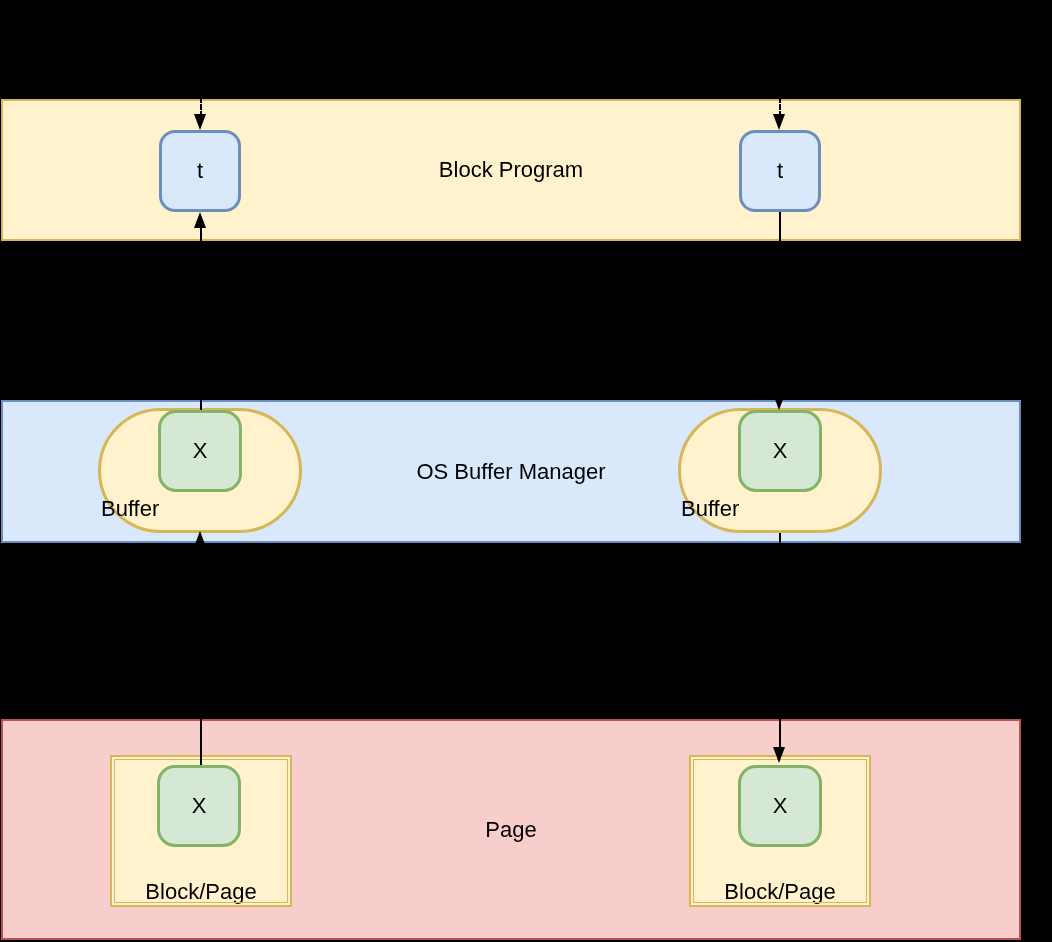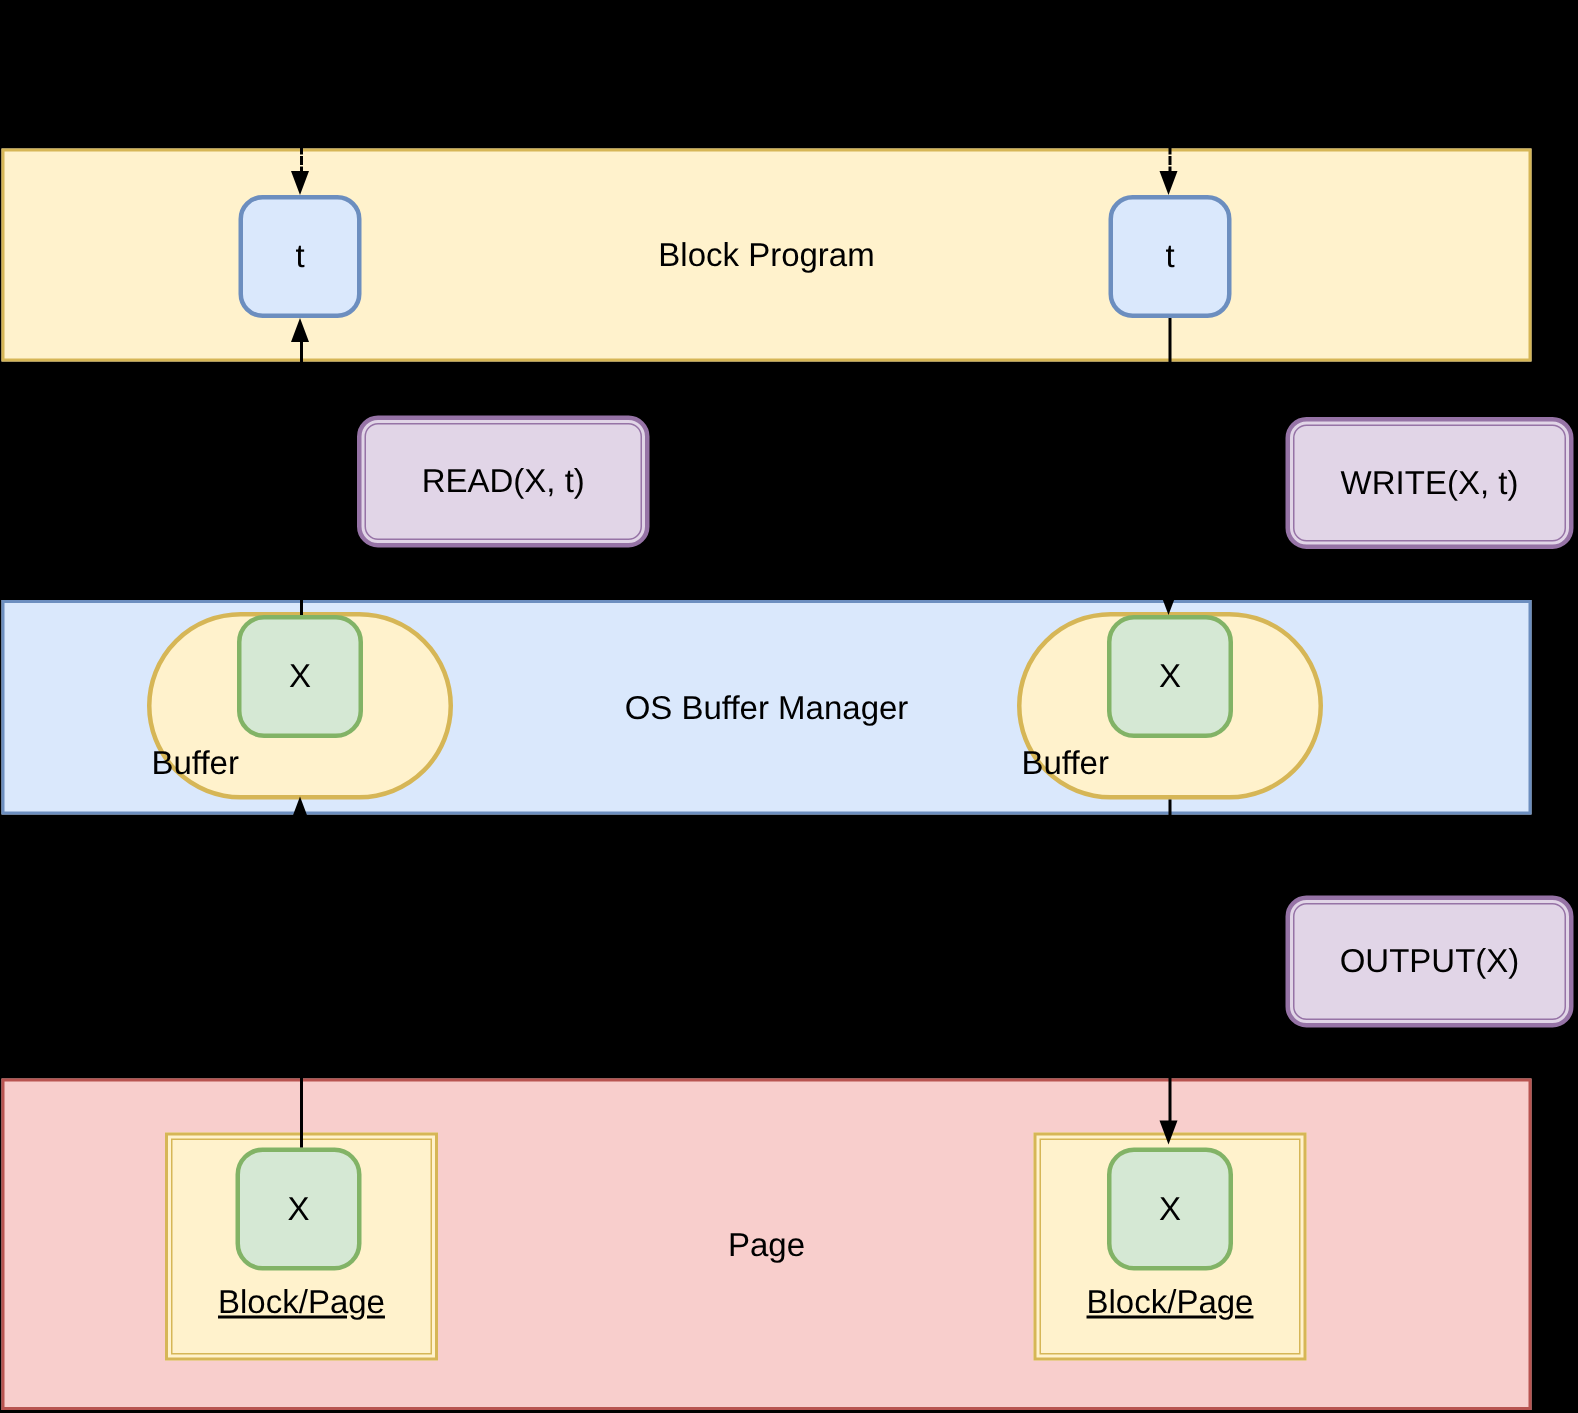--- a/index.html
+++ b/index.html
@@ -91,9 +91,6 @@
     <span>t</span>
   </div>
 
-  <div class="op op-read">
-    <span>READ(X, t)</span>
-  </div>
   <div class="op op-write">
     <span>WRITE(X, t)</span>
   </div>

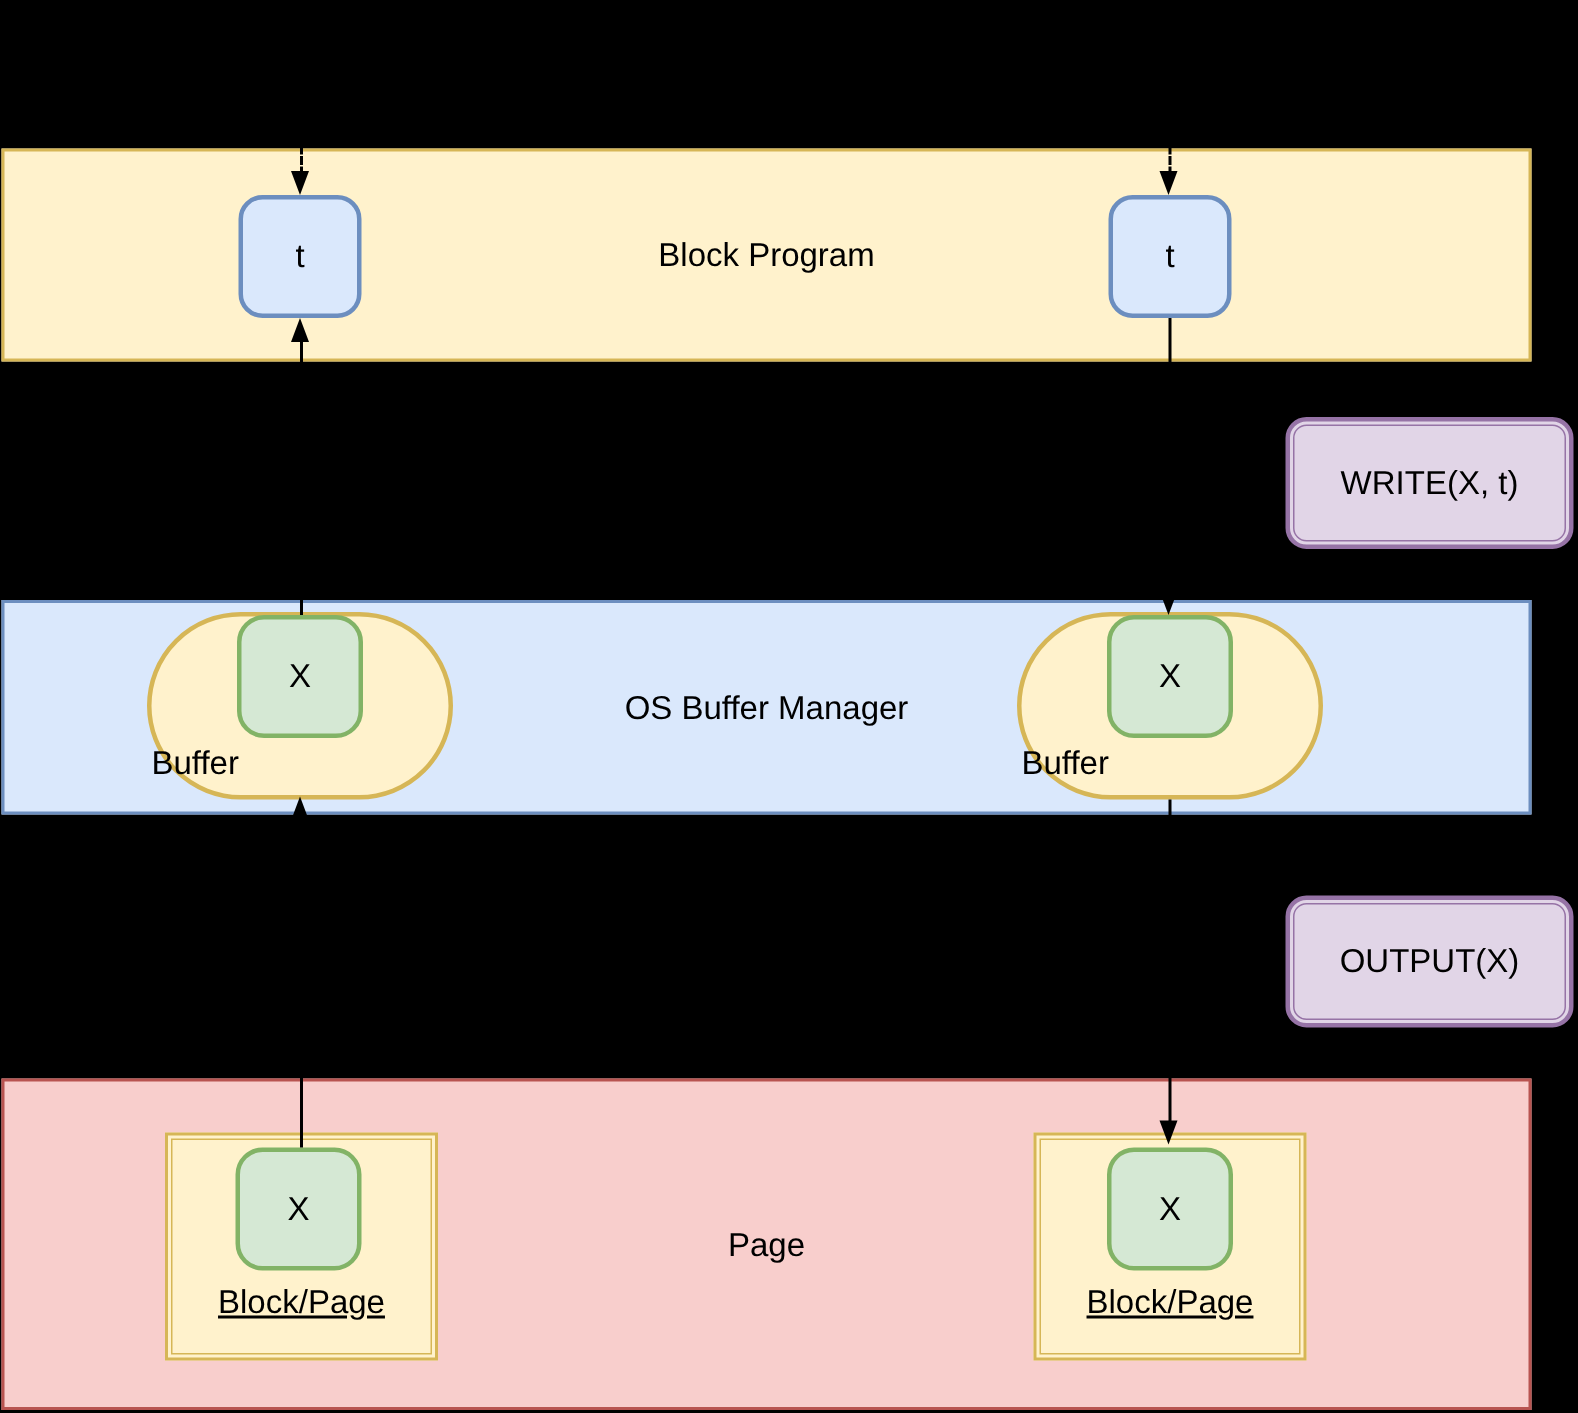--- a/index.html
+++ b/index.html
@@ -91,9 +91,6 @@
     <span>t</span>
   </div>
 
-  <div class="op op-write">
-    <span>WRITE(X, t)</span>
-  </div>
   <div class="op op-output">
     <span>OUTPUT(X)</span>
   </div>

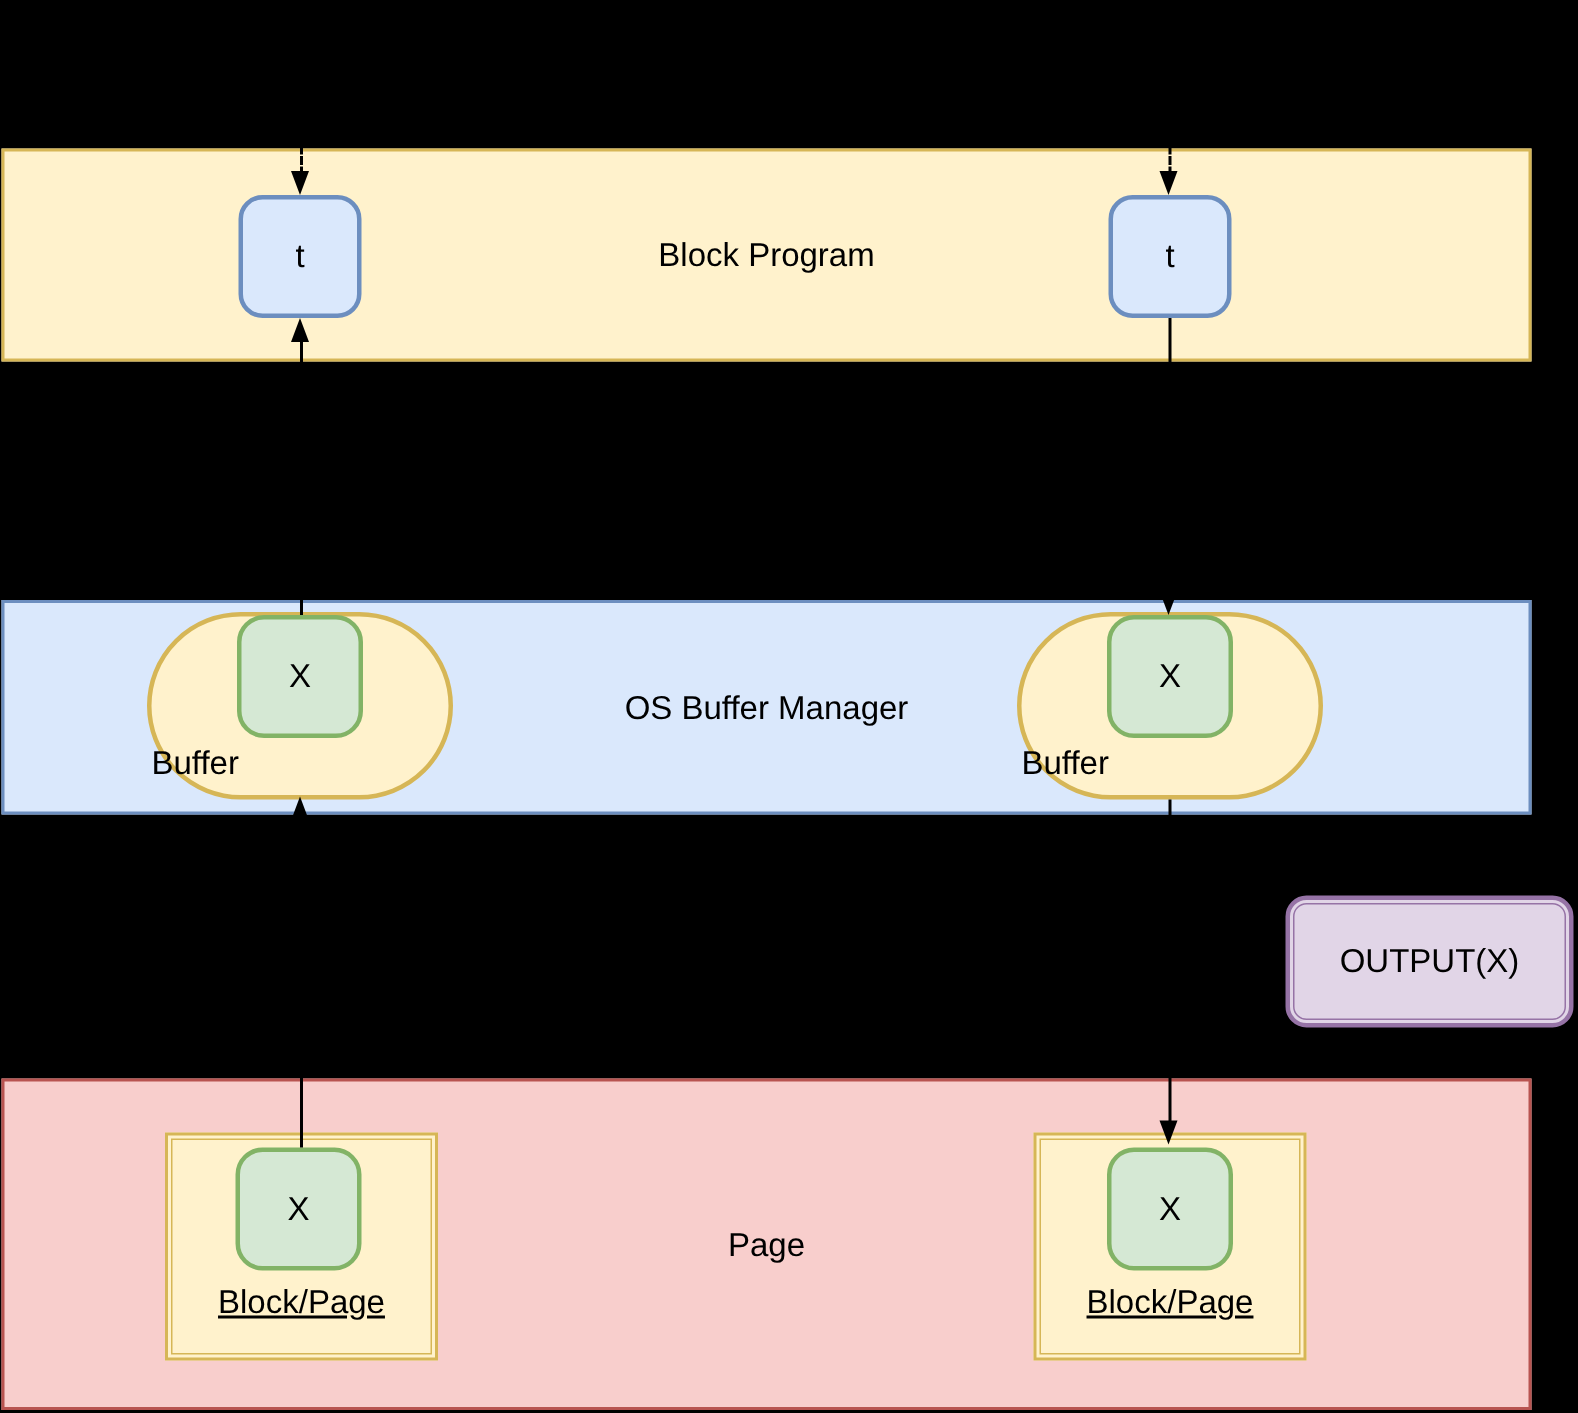--- a/index.html
+++ b/index.html
@@ -91,9 +91,6 @@
     <span>t</span>
   </div>
 
-  <div class="op op-output">
-    <span>OUTPUT(X)</span>
-  </div>
 
   <div class="ellipse" style="left:98px; top:408px;">
     <span>Buffer</span>

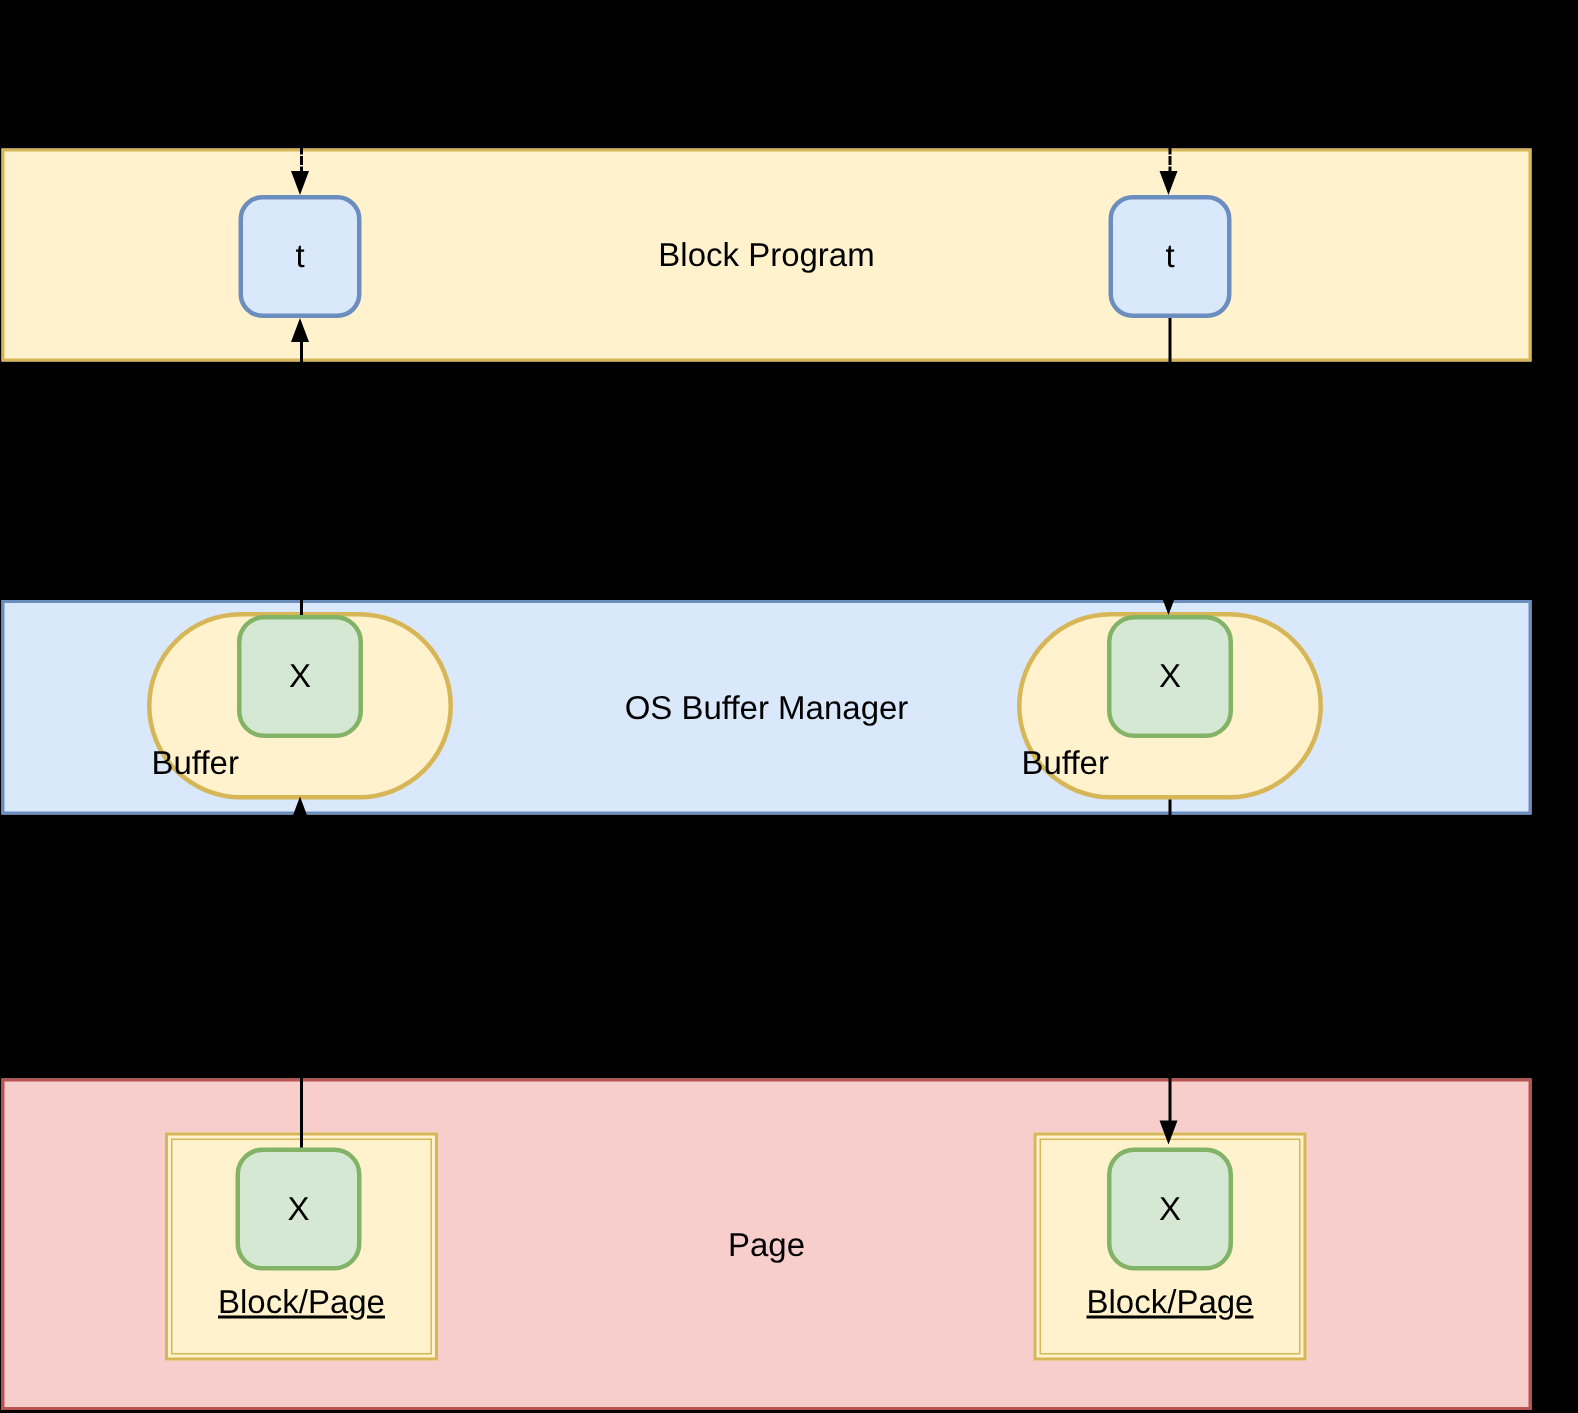--- a/index.html
+++ b/index.html
@@ -39,8 +39,8 @@
   .block {
     position:absolute; width:182px; height:152px; box-sizing:border-box;
     background:var(--yellow-fill); border:2px solid var(--yellow-stroke);
-    display:flex; align-items:flex-end; justify-content:center; padding-bottom:24px;
-    font-size:22px; z-index:2;text-decoration:underline;
+    display:flex; align-items:flex-end; justify-content:center; 
+    font-size:22px; z-index:2;
   }
   .block::after {
     content:""; position:absolute; inset:2px; border:1px solid var(--yellow-stroke);

